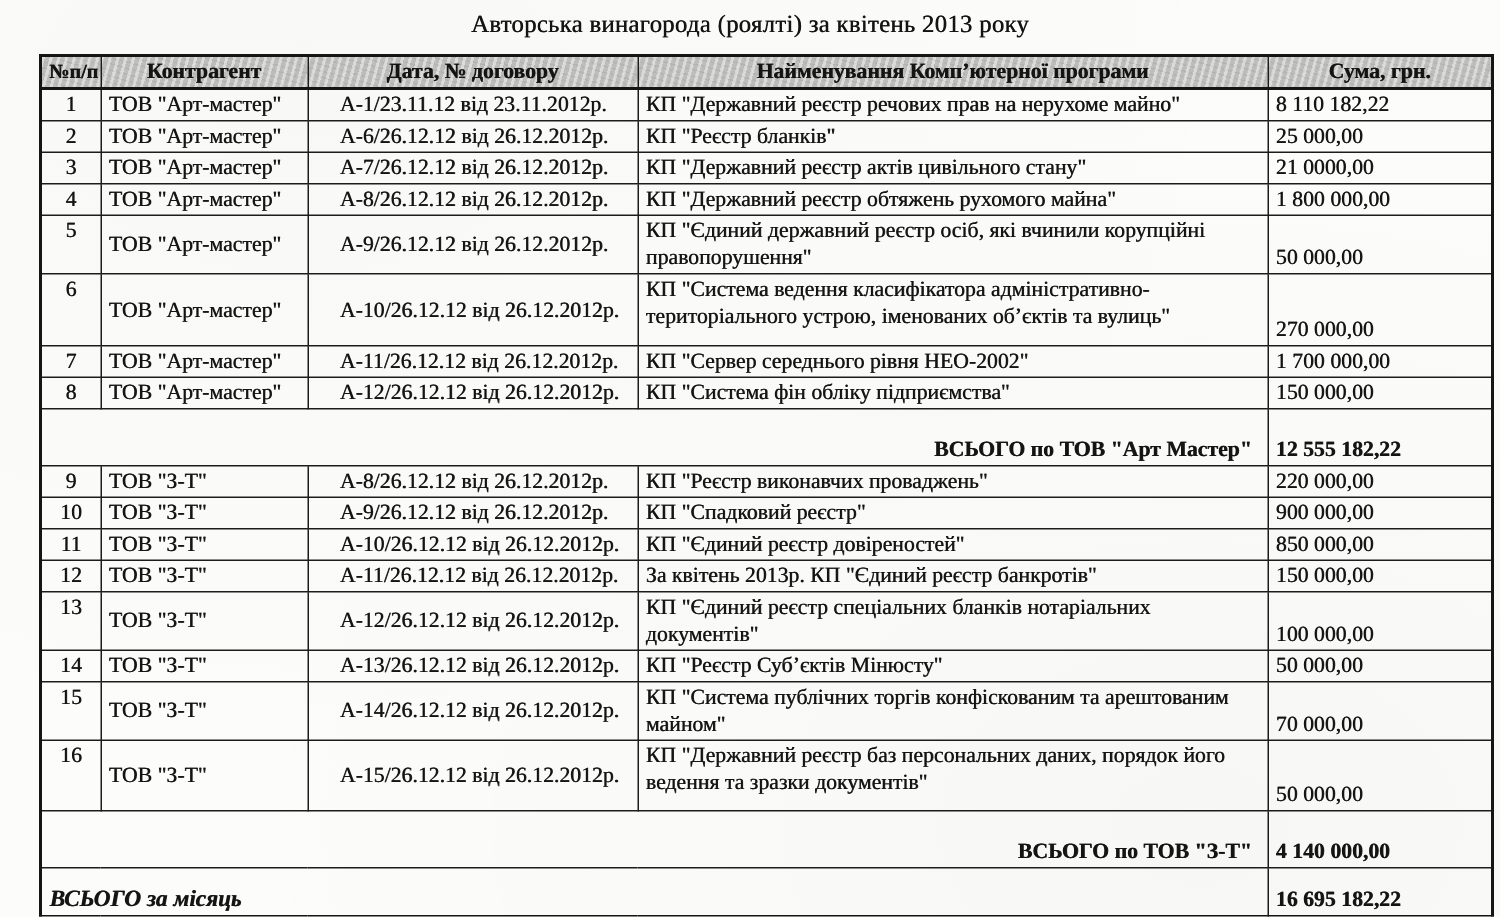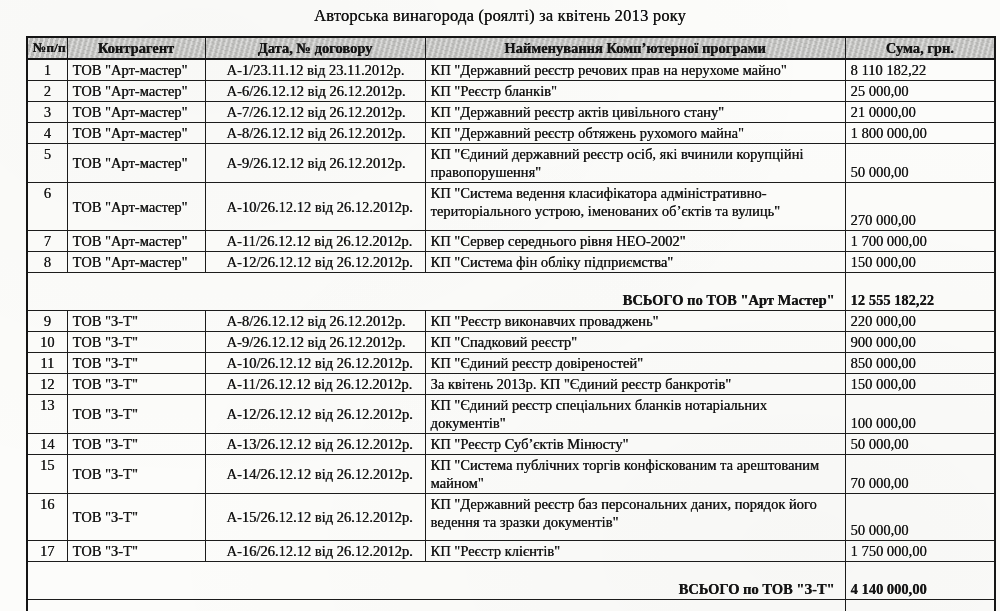--- a/index.html
+++ b/index.html
@@ -229,13 +229,6 @@
         <td class="c-program">КП "Державний реєстр баз персональних даних, порядок його ведення та зразки документів"</td>
         <td class="c-amount">50 000,00</td>
       </tr>
-      <tr>
-        <td class="c-num">17</td>
-        <td class="c-contractor">ТОВ "З-Т"</td>
-        <td class="c-contract">А-16/26.12.12 від 26.12.2012р.</td>
-        <td class="c-program">КП "Реєстр клієнтів"</td>
-        <td class="c-amount">1 750 000,00</td>
-      </tr>
       <tr class="sub">
         <td class="c-sub-label" colspan="4">ВСЬОГО по ТОВ "З-Т"</td>
         <td class="c-amount">4 140 000,00</td>

